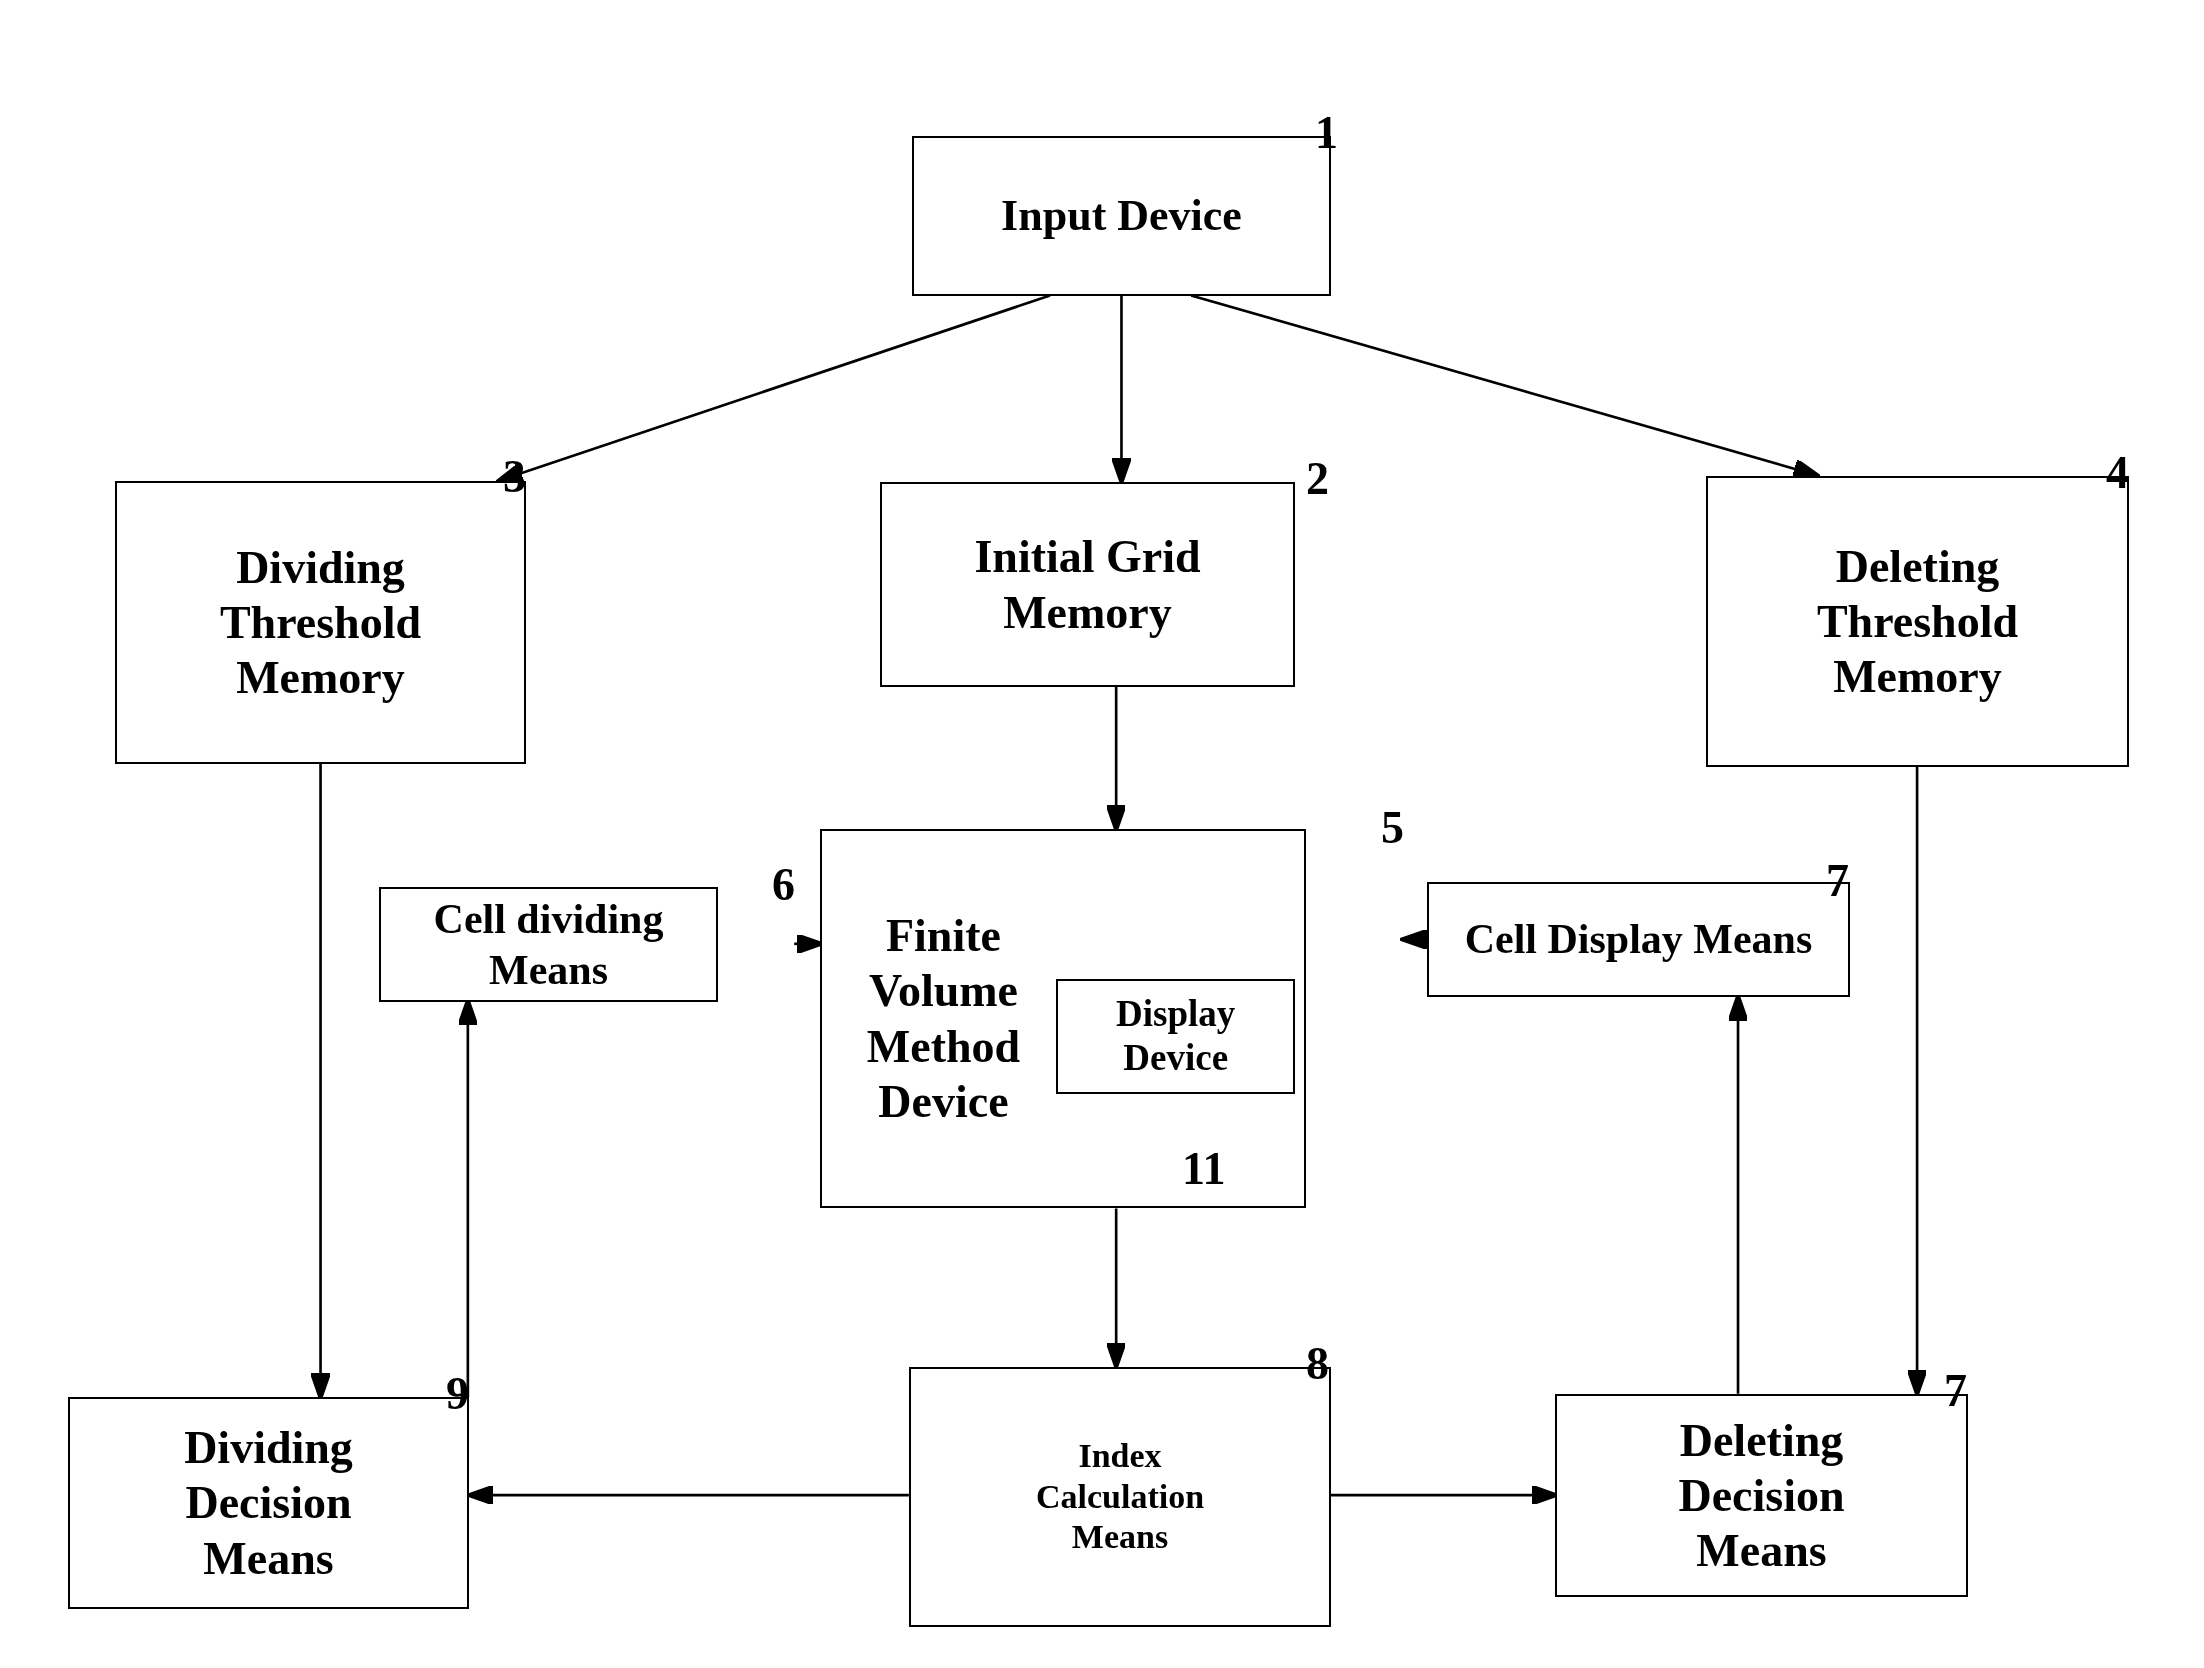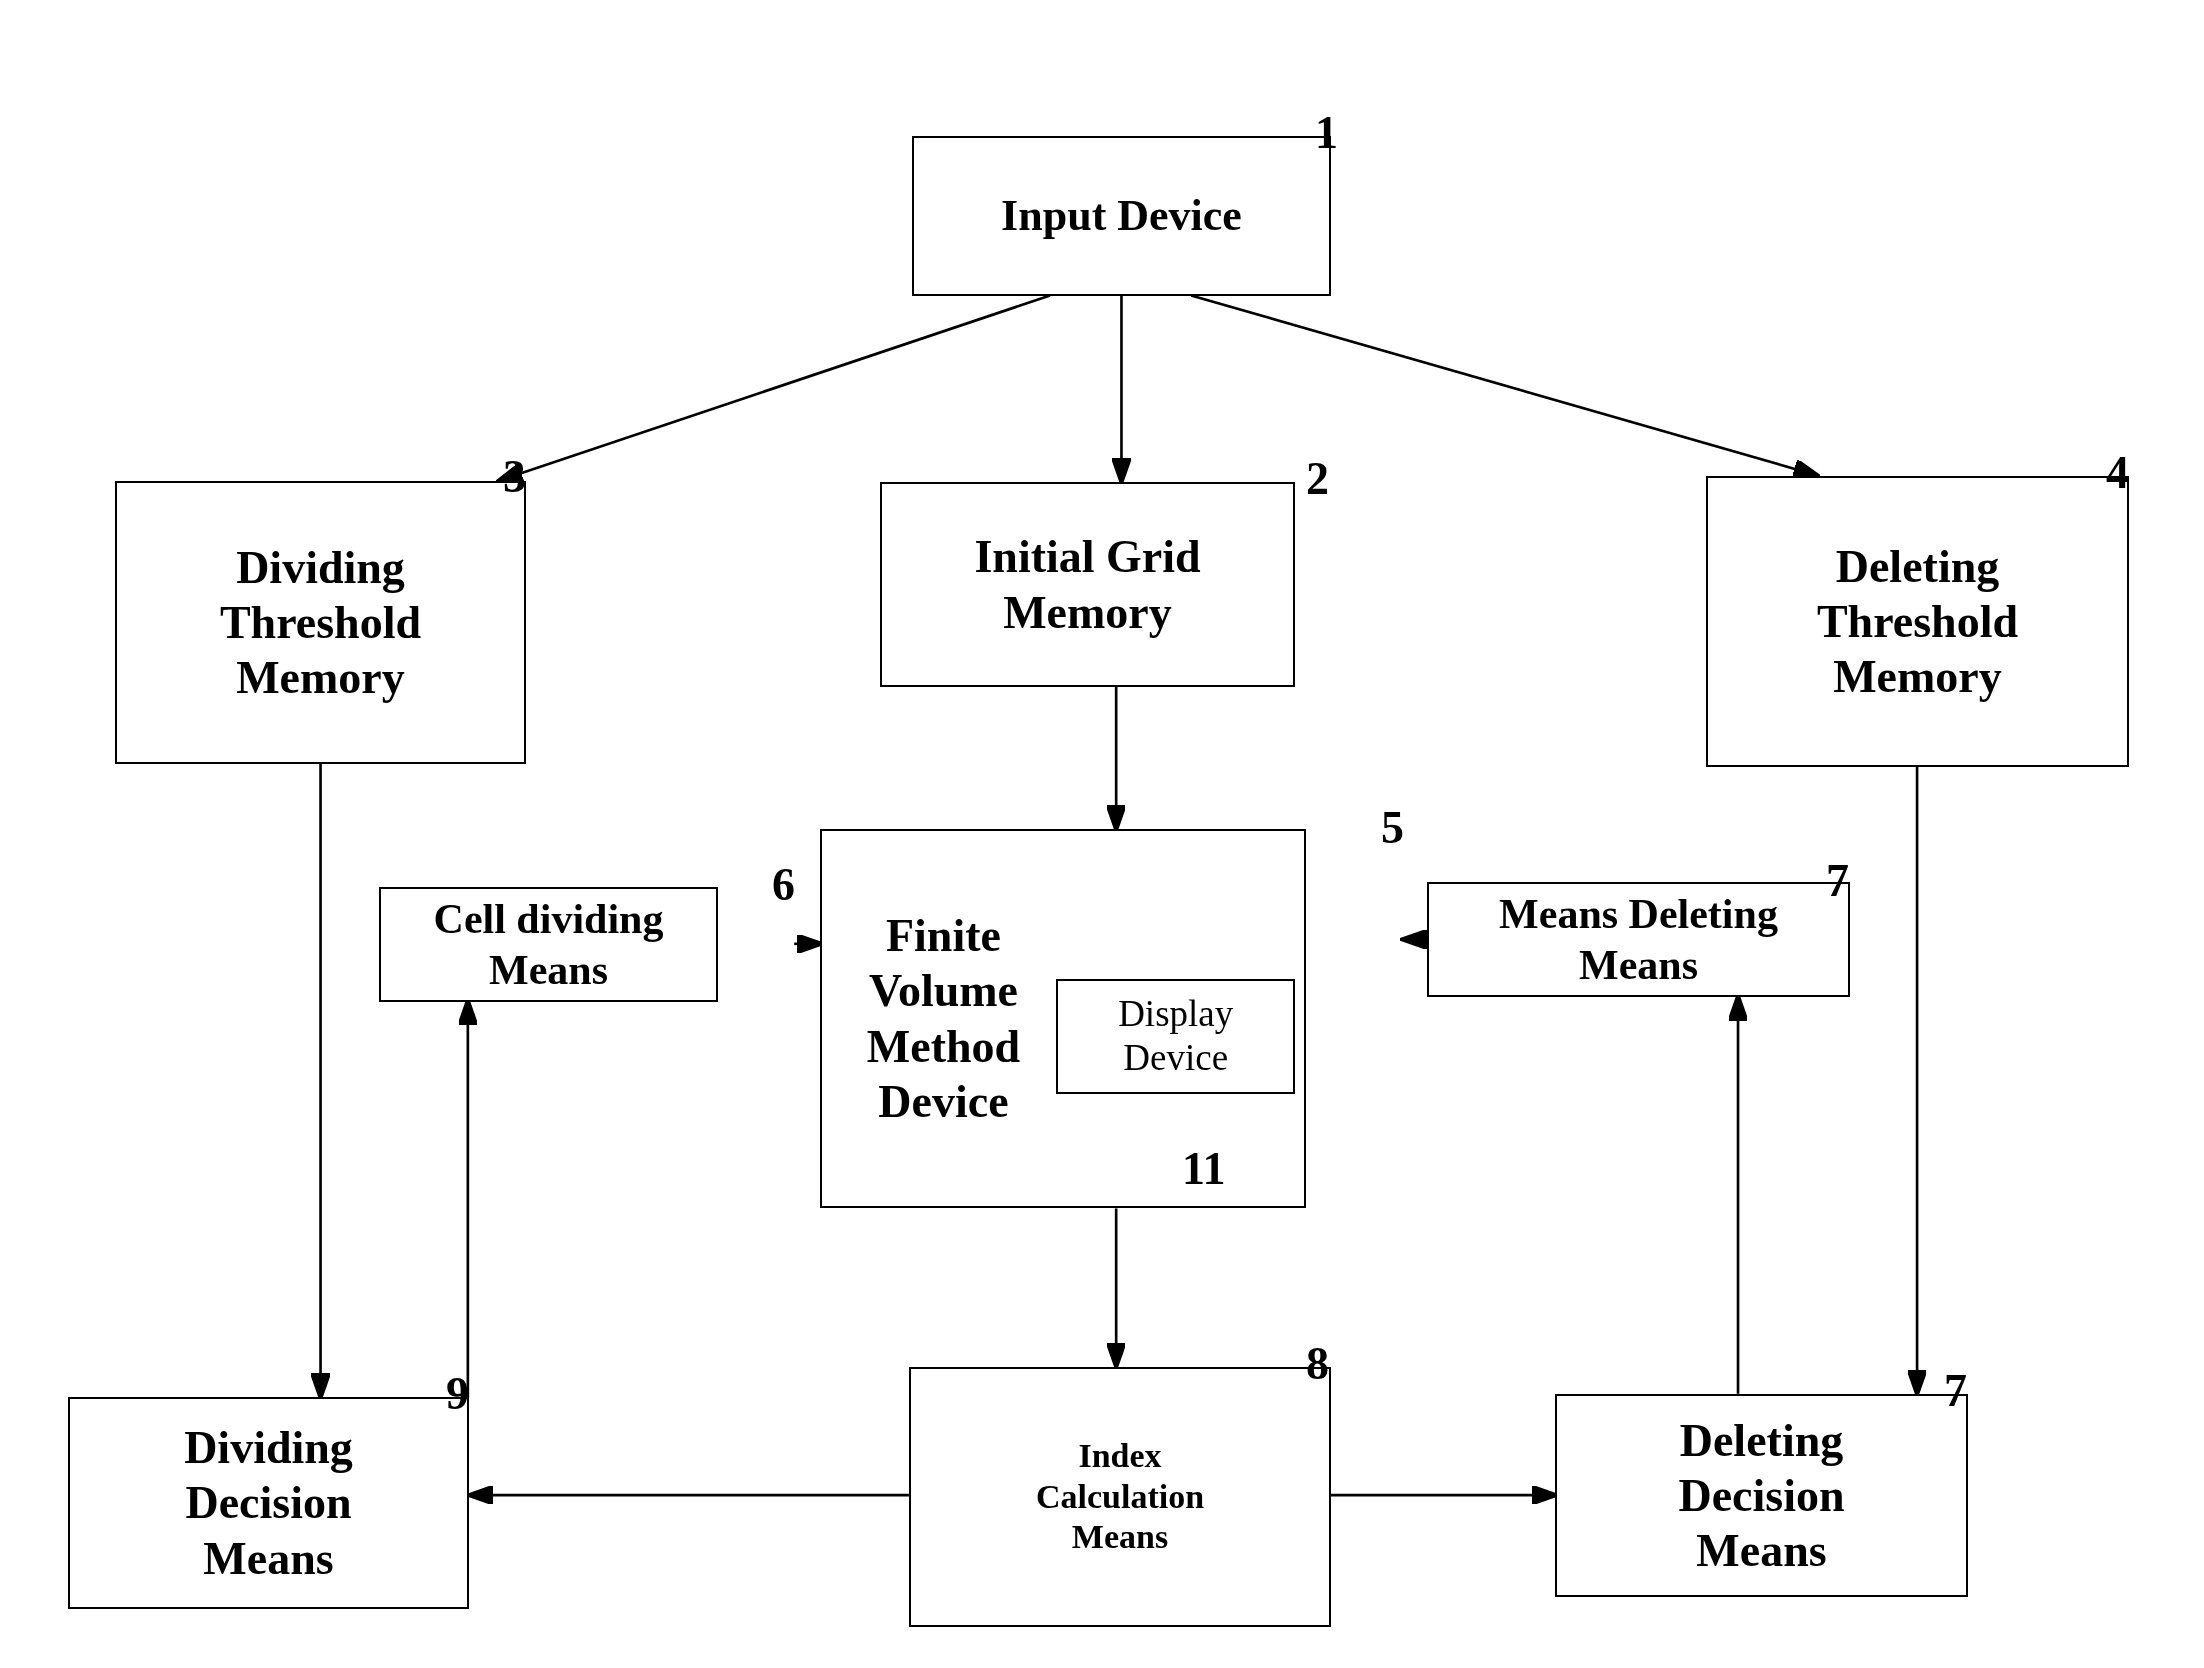--- a/index.html
+++ b/index.html
@@ -152,7 +152,7 @@
   <span class="label-num" style="left:772px; top:858px;">6</span>
 
   <div class="box" style="left:1427px; top:882px; width:423px; height:115px; font-size:42px;">
-    <span>Means Deleting Means</span>
+    <span>Cell Display Means</span>
   </div>
   <span class="label-num" style="left:1826px; top:854px;">7</span>
 

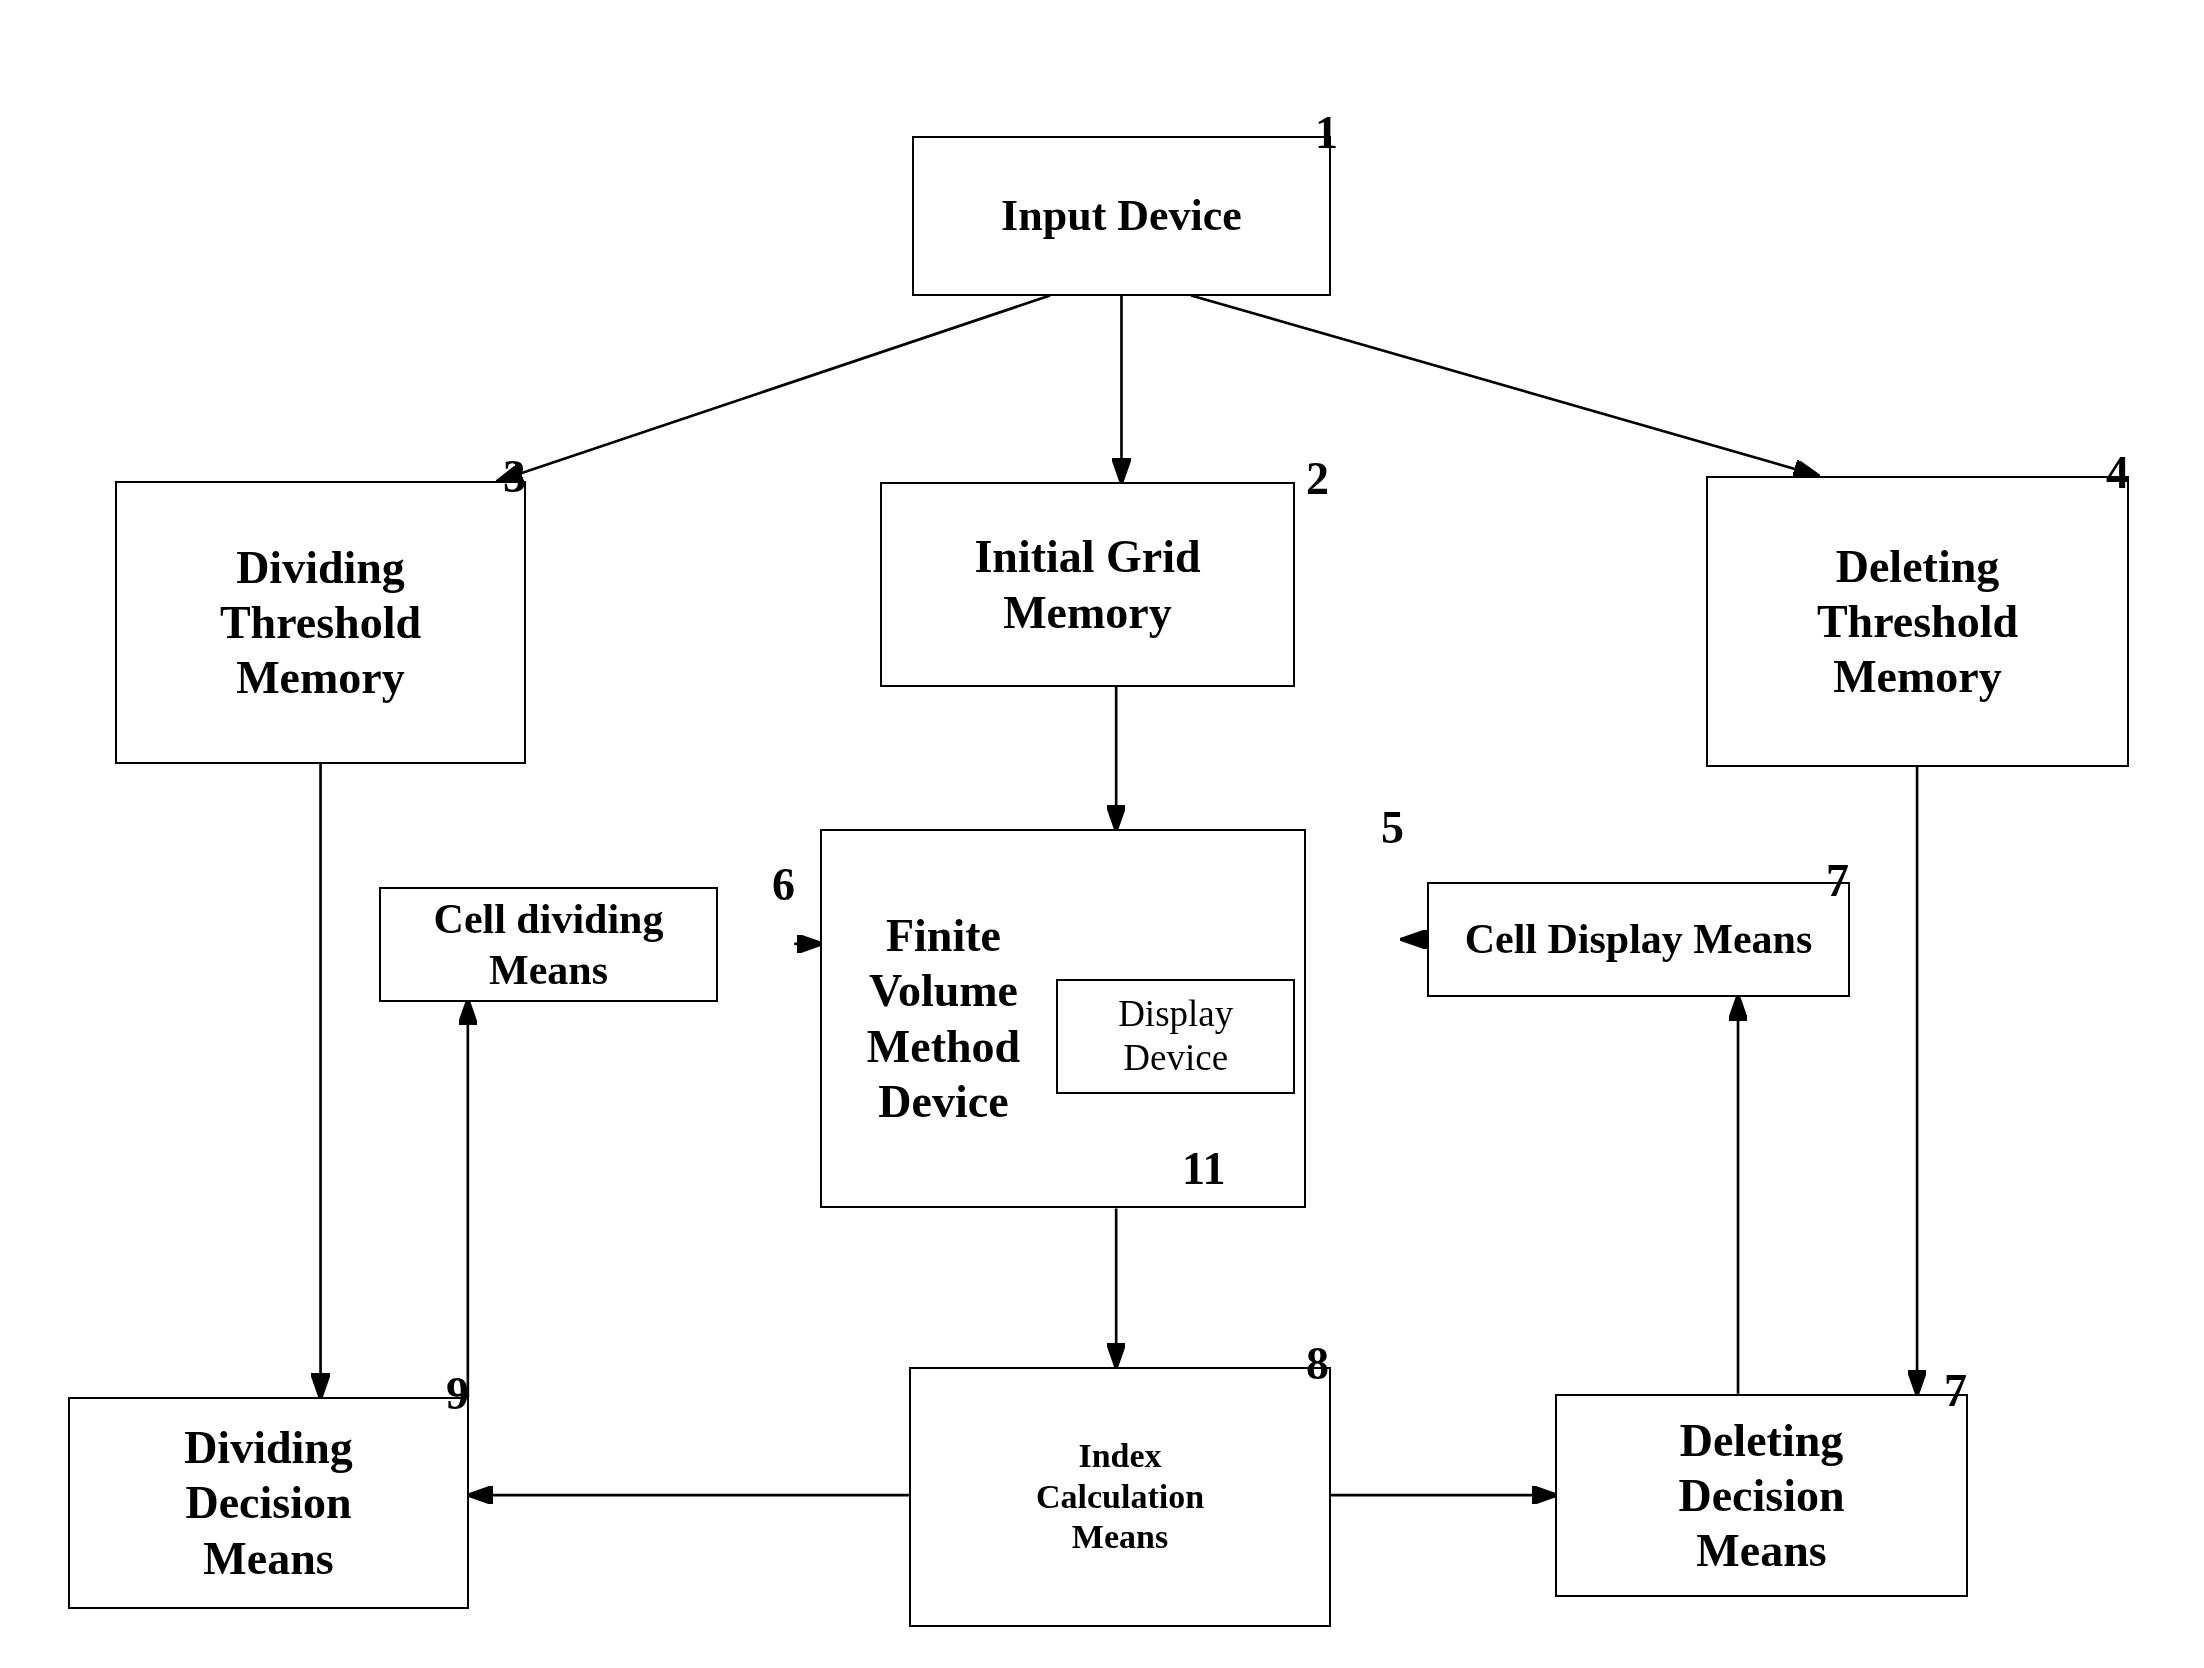--- a/index.html
+++ b/index.html
@@ -42,7 +42,7 @@
       justify-content: center;
       text-align: center;
       font-size: 39px;
-      font-weight: normal;
+      font-weight: bold;
       line-height: 1.2;
       padding: 19px;
     }

